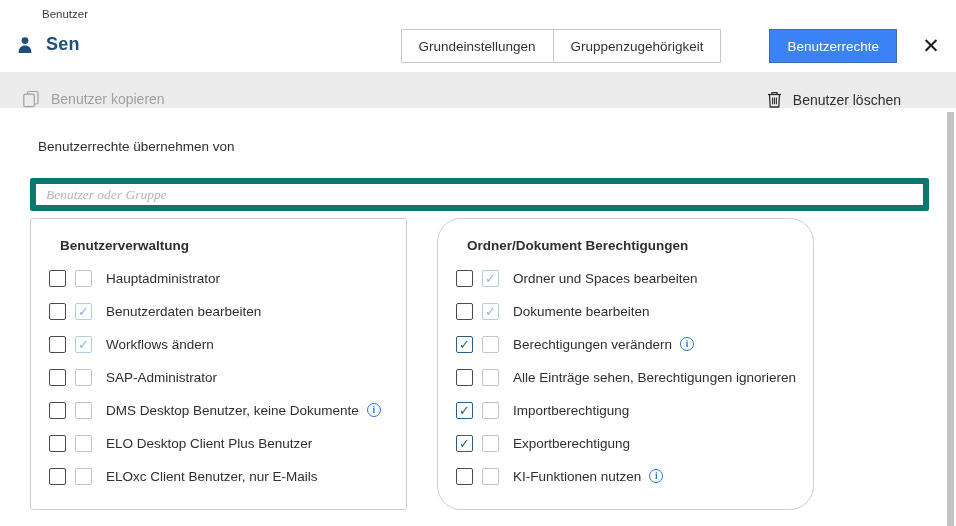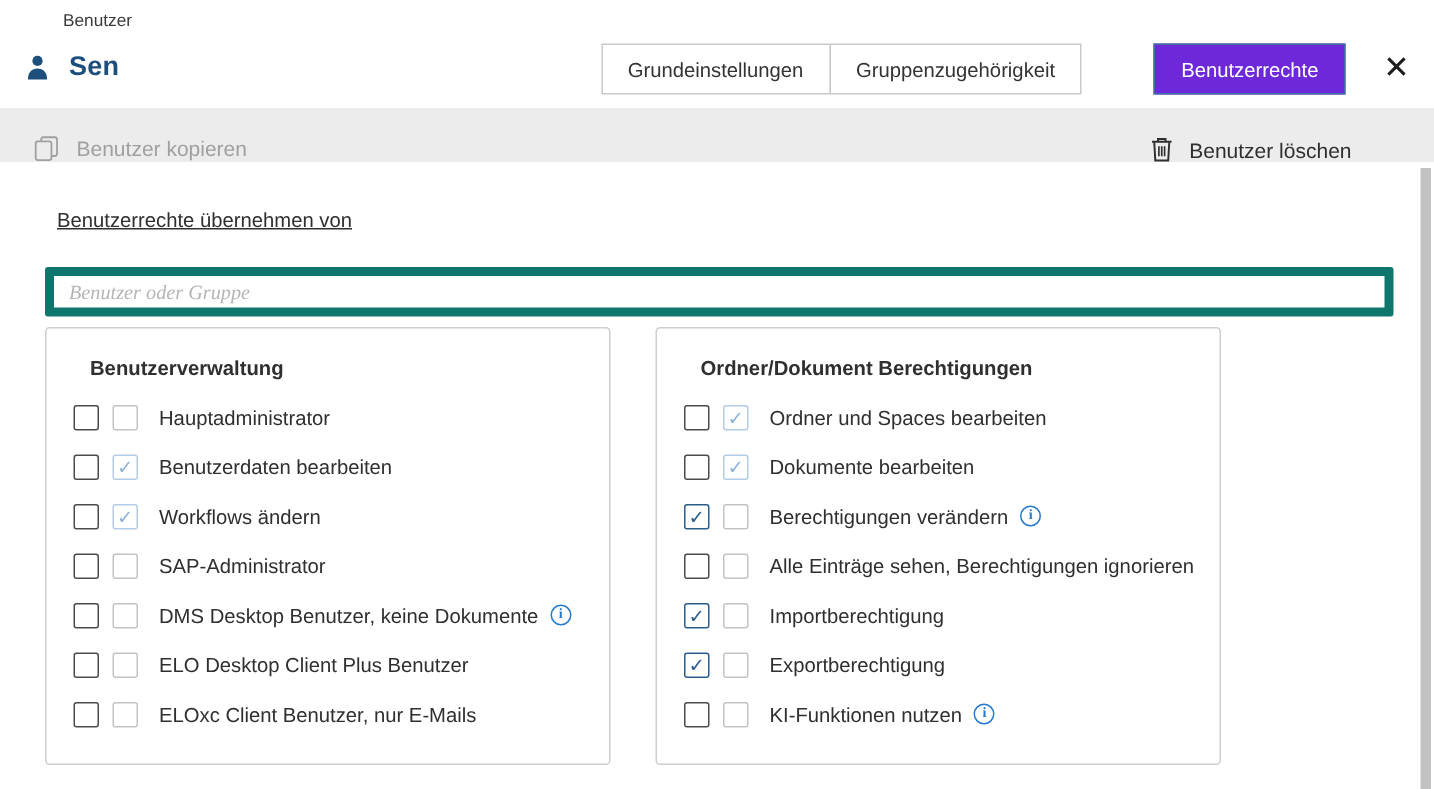--- a/index.html
+++ b/index.html
@@ -22,7 +22,7 @@
     font-size:13.5px;color:#333;margin-left:-1px;cursor:pointer;white-space:nowrap;
   }
   .tab:first-child{margin-left:0;}
-  .tab.active{background:#6d28d9;border-color:#3d6f9e;color:#fff;z-index:1;margin-left:48px;}
+  .tab.active{background:#3b82f6;border-color:#3d6f9e;color:#fff;z-index:1;margin-left:48px;}
   .close-btn{
     position:absolute;top:33px;right:17px;width:24px;height:24px;
     display:flex;align-items:center;justify-content:center;

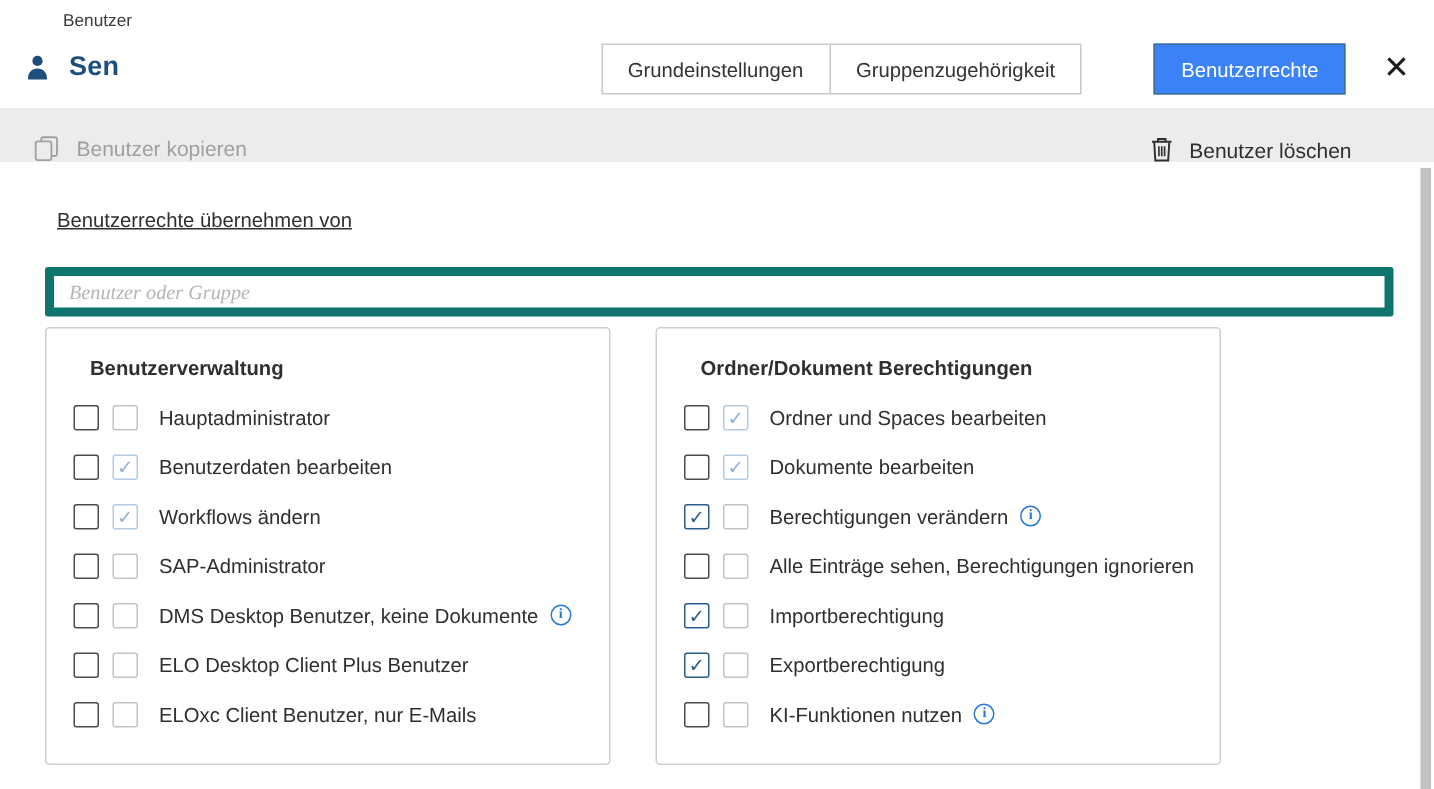--- a/index.html
+++ b/index.html
@@ -38,7 +38,7 @@
   .tool-copy{color:#a0a0a0;}
   .tool-delete{color:#2f2f2f;cursor:pointer;margin-top:14px;}
   
-  .inherit-label{position:absolute;left:38px;top:139px;font-size:13.5px;color:#2f2f2f;text-decoration:underline;}
+  .inherit-label{position:absolute;left:38px;top:139px;font-size:13.5px;color:#2f2f2f;}
   .inherit-input{
     position:absolute;left:30px;top:178px;width:899px;height:33px;box-sizing:border-box;
     border:6px solid #0f766e;border-radius:2px;padding:0 10px;

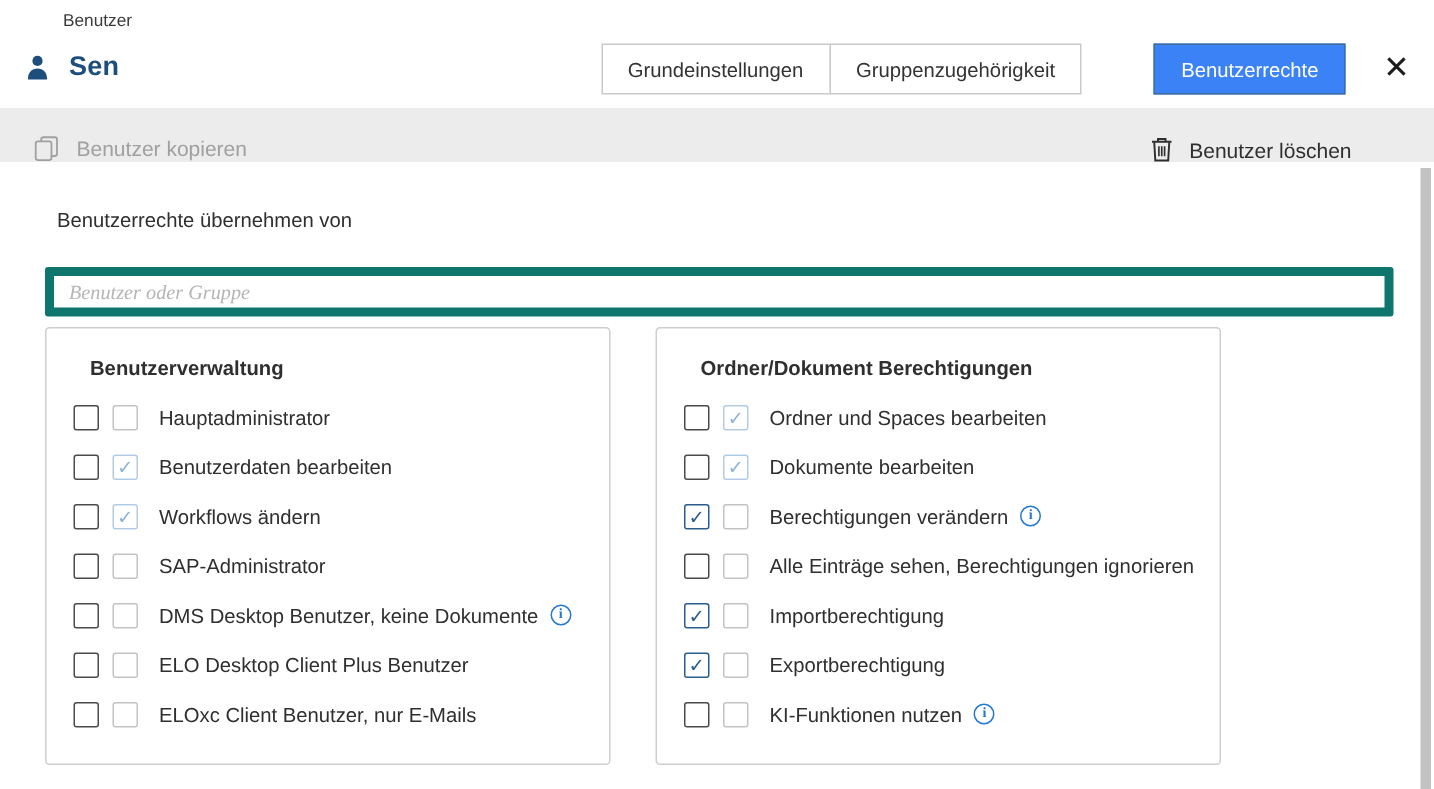--- a/index.html
+++ b/index.html
@@ -51,7 +51,7 @@
     border:1px solid #cecece;border-radius:3px;background:#fff;
   }
   .panel.left{left:30px;}
-  .panel.right{left:437px;}
+  .panel.right{left:437px;border-radius:24px;}
   .panel-title{position:absolute;left:18px;top:19px;font-size:13.5px;font-weight:bold;color:#2f2f2f;padding-left:11px;}
   .rows{position:absolute;left:18px;top:49px;right:28px;display:flex;flex-direction:column;gap:13px;}
   .row{display:flex;align-items:center;height:20px;white-space:nowrap;}

